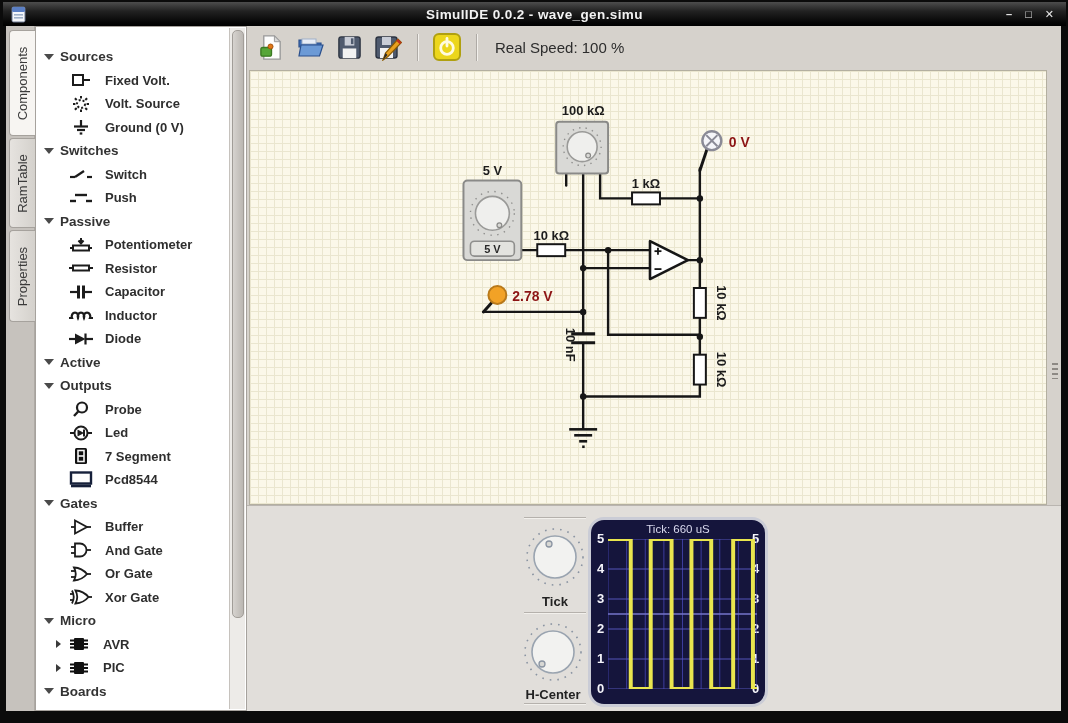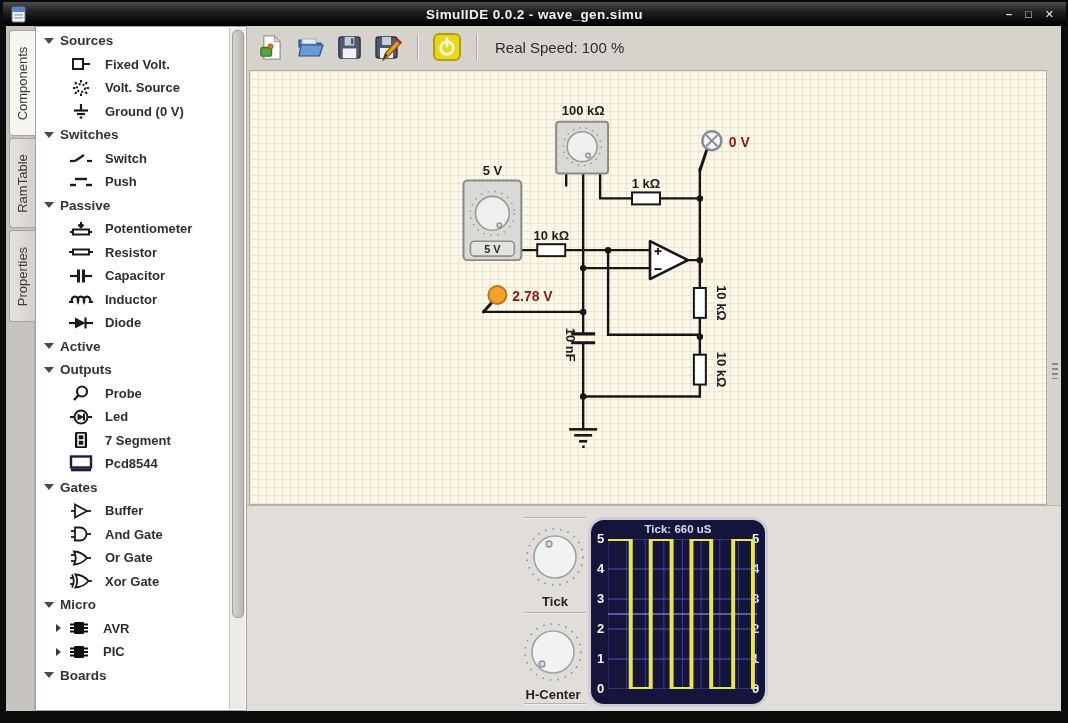--- a/index.html
+++ b/index.html
@@ -33,7 +33,7 @@
 
   
   .tree{width:212px;flex:0 0 auto;background:#ffffff;border:1px solid #a6a29d;
-    position:relative;overflow:hidden;padding-top:2px;box-sizing:border-box;}
+    position:relative;overflow:hidden;padding-top:18px;box-sizing:border-box;}
   .trow{height:23.5px;display:flex;align-items:center;padding-right:18px;box-sizing:border-box;}
   .trow.cat{padding-left:8px;}
   .caret{width:0;height:0;border-left:5px solid transparent;border-right:5px solid transparent;

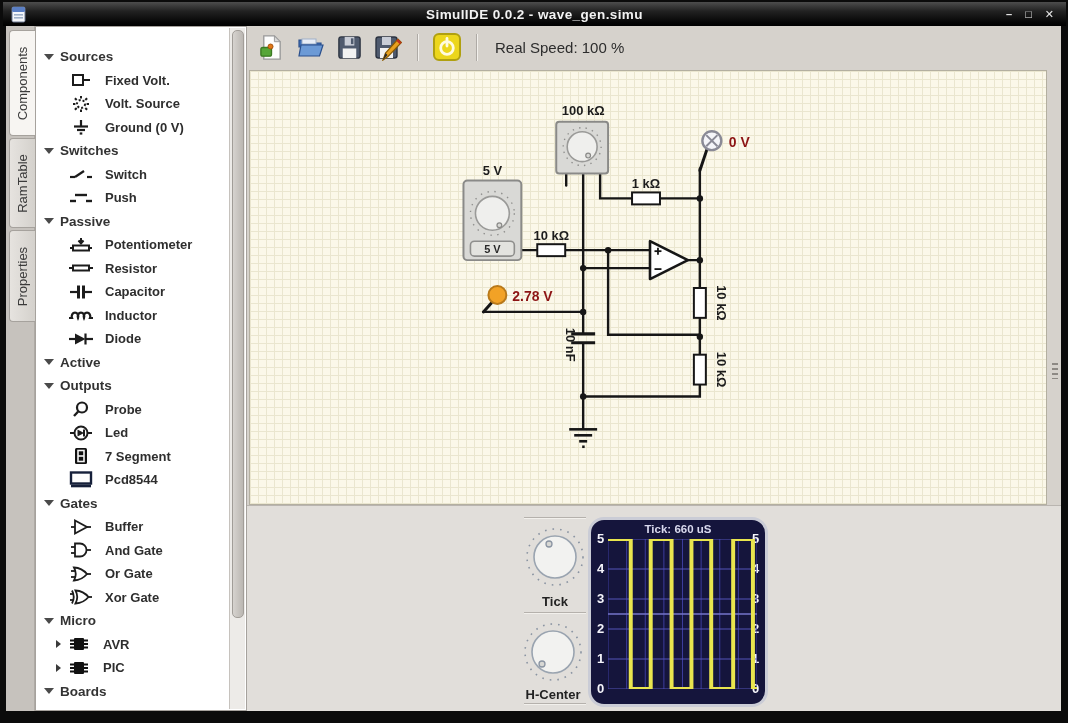--- a/index.html
+++ b/index.html
@@ -82,7 +82,7 @@
   .scope{position:absolute;left:341px;top:11px;width:180px;height:190px;box-sizing:border-box;
     background:#15153c;border:3px solid #caccd6;border-radius:16px;}
   .scope-title{position:absolute;left:0;right:0;top:3px;text-align:center;
-    color:#d9d9ee;font-size:11.5px;font-weight:700;}
+    color:#d9d9ee;font-size:11.5px;font-weight:400;}
   .scope-plot{position:absolute;left:17px;top:19px;width:149px;height:150px;}
   .scope-ylabels{position:absolute;top:0;bottom:0;width:15px;}
   .scope-ylabels.left{left:2px;} .scope-ylabels.right{right:2px;}

